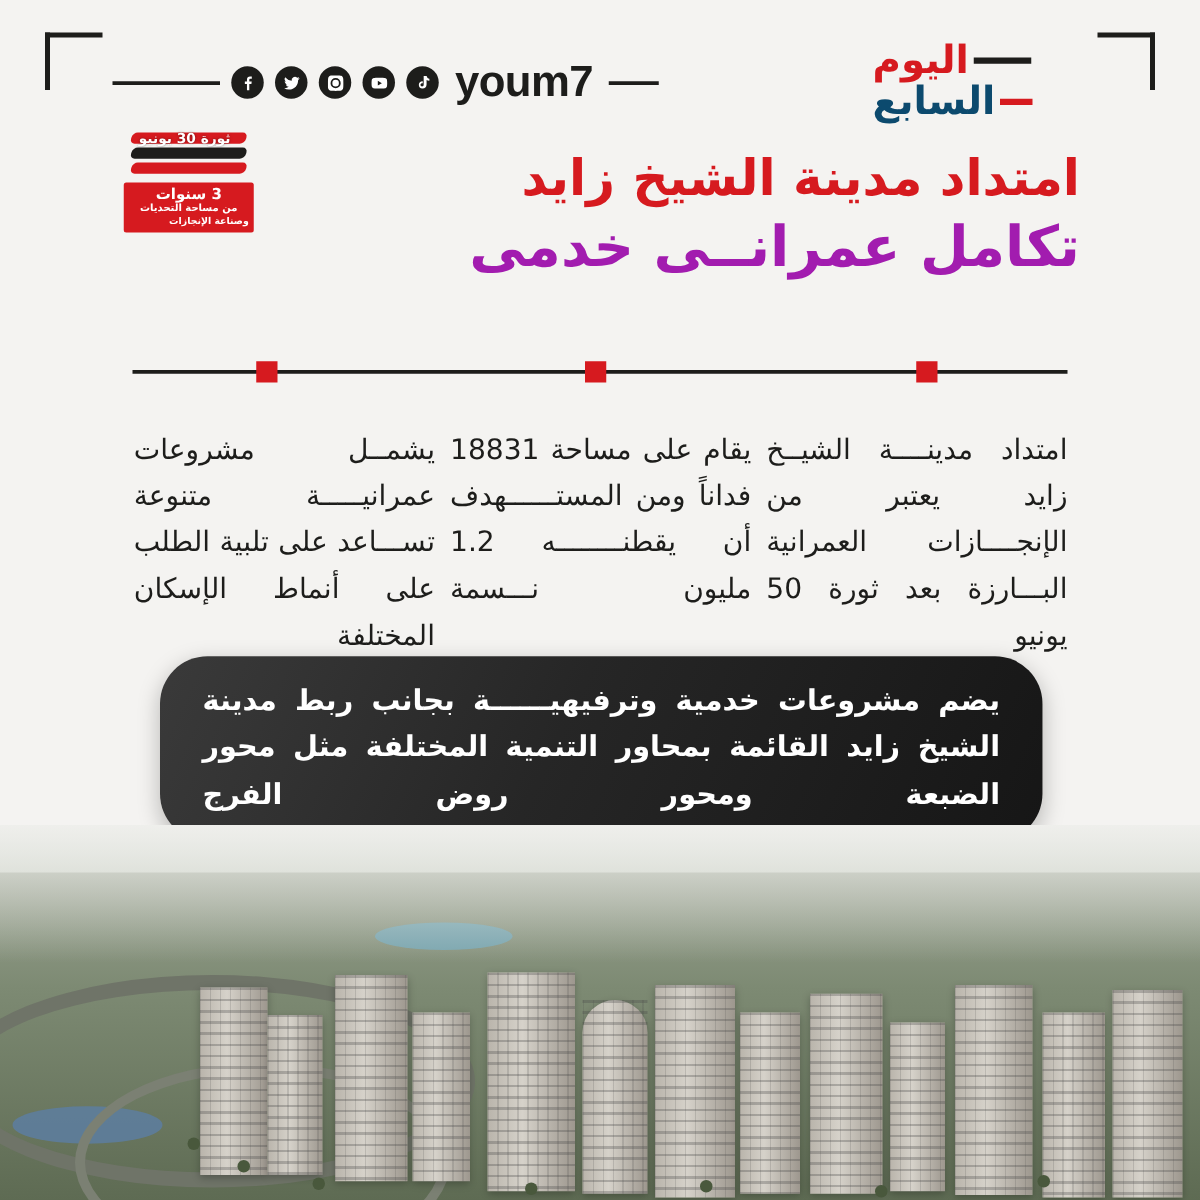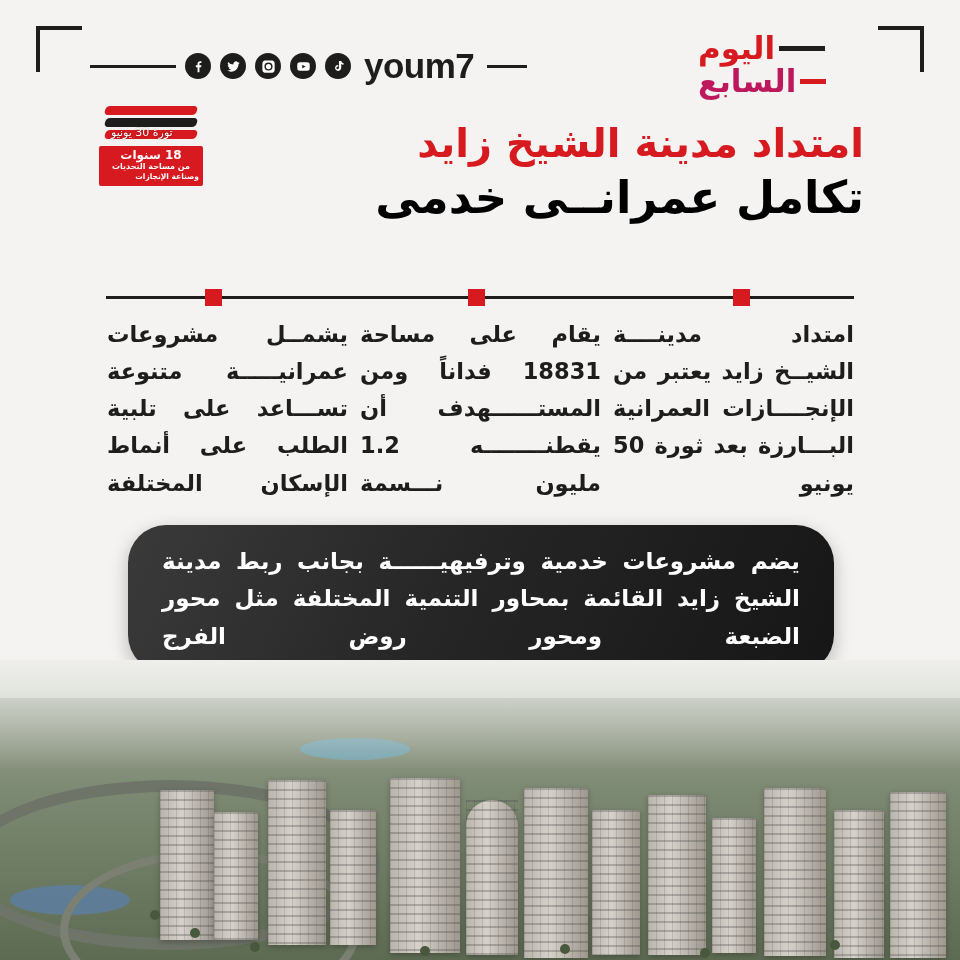--- a/index.html
+++ b/index.html
@@ -63,7 +63,7 @@
     line-height: 1;
   }
   .logo .w-red { color: #d61a1f; }
-  .logo .w-blk { color: #be185d; }
+  .logo .w-blk { color: #0c4a6e; }
   .logo .dash {
     width: 46px; height: 5px; background: #1d1d1b;
   }

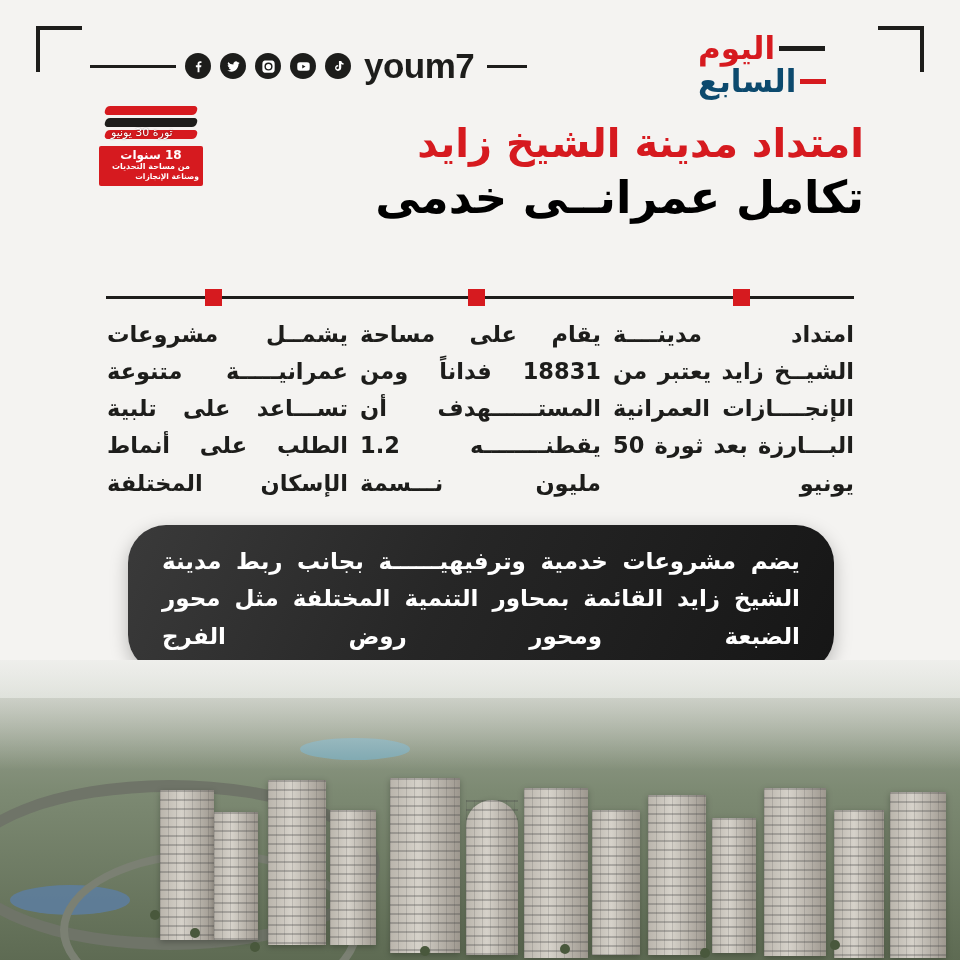--- a/index.html
+++ b/index.html
@@ -135,8 +135,8 @@
   .badge .flag .r2 { top:14px; background:#1d1d1b; }
   .badge .flag .r3 { top:26px; background:#d61a1f; }
   .badge .flag-txt {
-    position: absolute; left: 6px; top: 22px;
-    color:#fff; font-size: 11px; font-weight: 400; letter-spacing:-.3px;
+    position: absolute; left: 6px; top: 0;
+    color:#fff; font-size: 11px; font-weight: 700; letter-spacing:-.3px;
     text-shadow: 0 0 2px rgba(0,0,0,.5);
   }
   .badge .box {

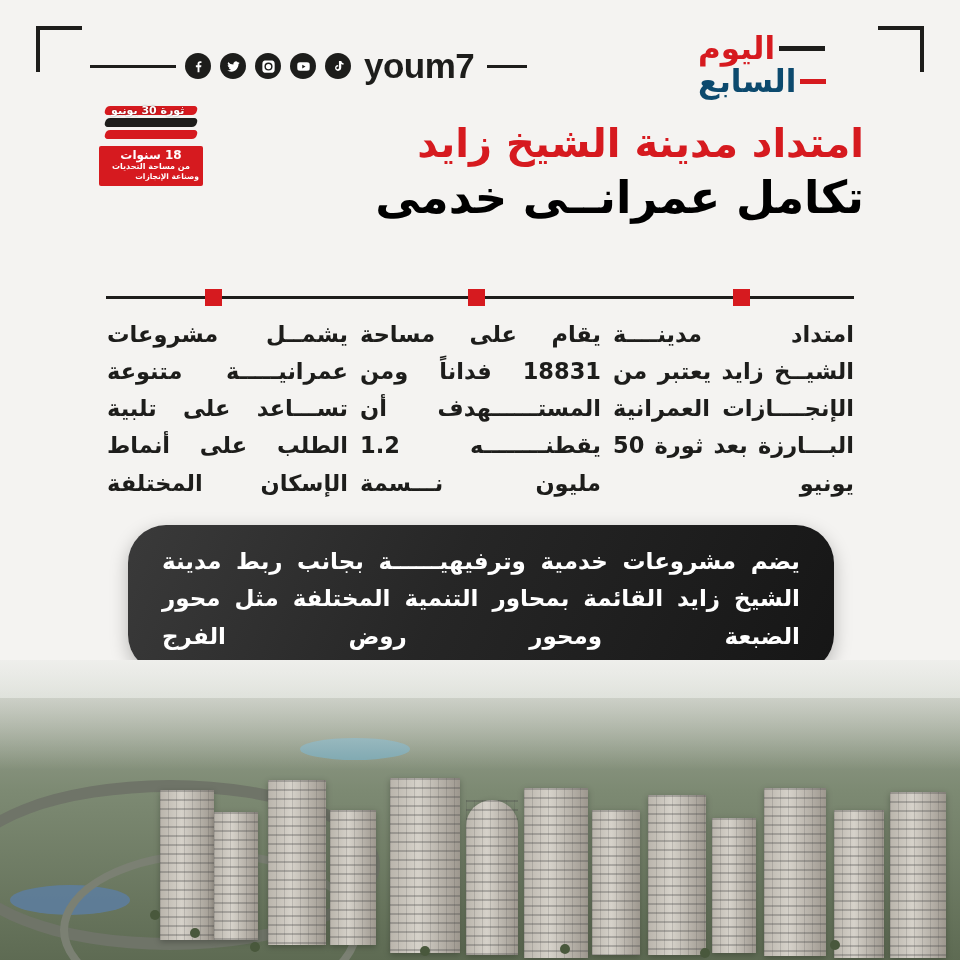--- a/index.html
+++ b/index.html
@@ -332,7 +332,7 @@
       <span class="flag-txt">ثورة 30 يونيو</span>
     </div>
     <div class="box">
-      <div class="b1">18 سنوات</div>
+      <div class="b1">3 سنوات</div>
       <div class="b2">من مساحة التحديات</div>
       <div class="b3">وصناعة الإنجازات</div>
     </div>

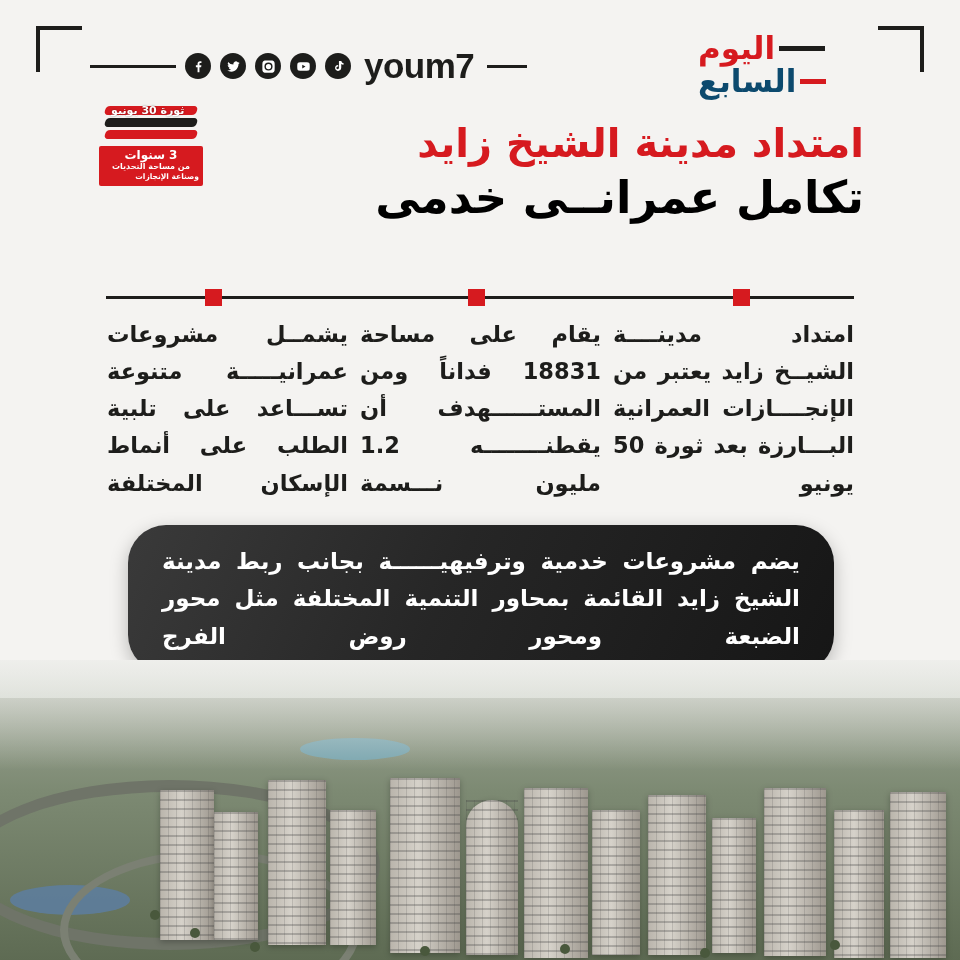--- a/index.html
+++ b/index.html
@@ -109,7 +109,7 @@
     letter-spacing: -0.5px;
   }
   .title-2 {
-    color: #000000;
+    color: #a21caf;
     font-size: 45px;
     font-weight: 900;
     line-height: 1.28;

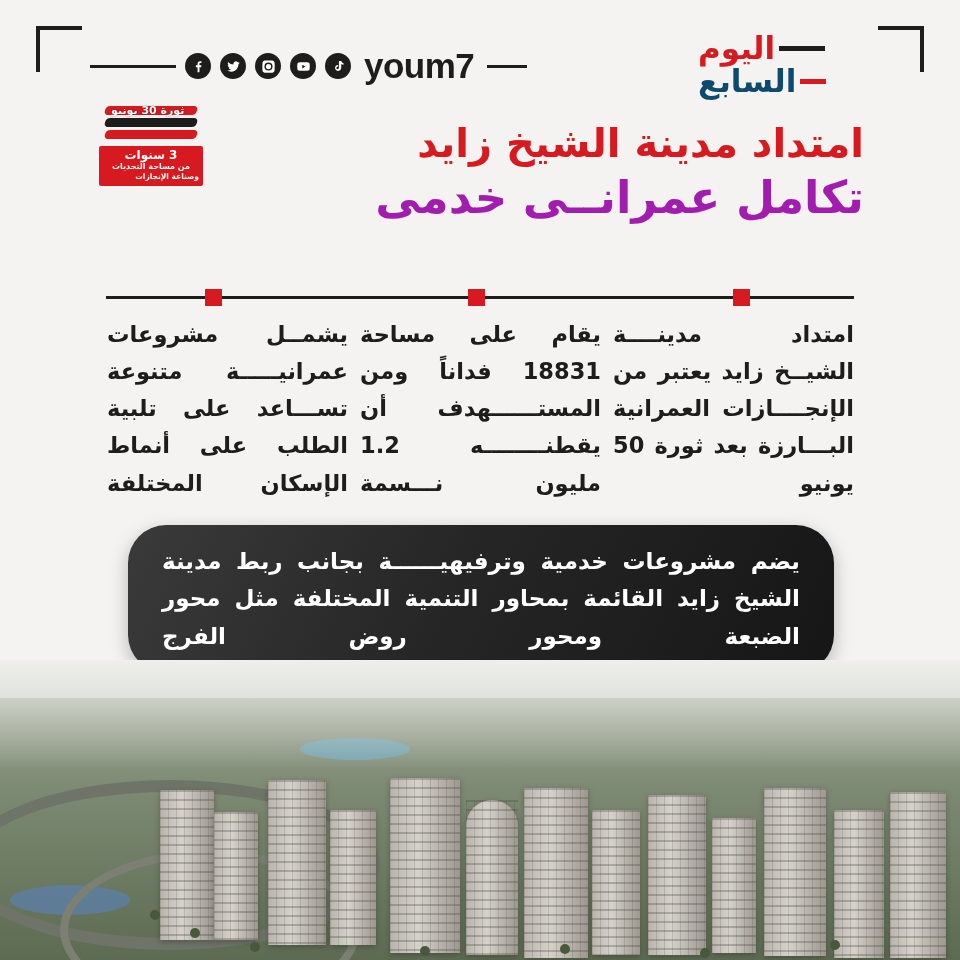--- a/index.html
+++ b/index.html
@@ -186,11 +186,12 @@
   .col p {
     color: #1d1d1b;
     font-size: 22.5px;
-    font-weight: 700;
+    font-weight: 400;
     line-height: 1.65;
     text-align: justify;
     text-align-last: justify;
     letter-spacing: -0.2px;
+    margin-top: 26px;
   }
 
   

